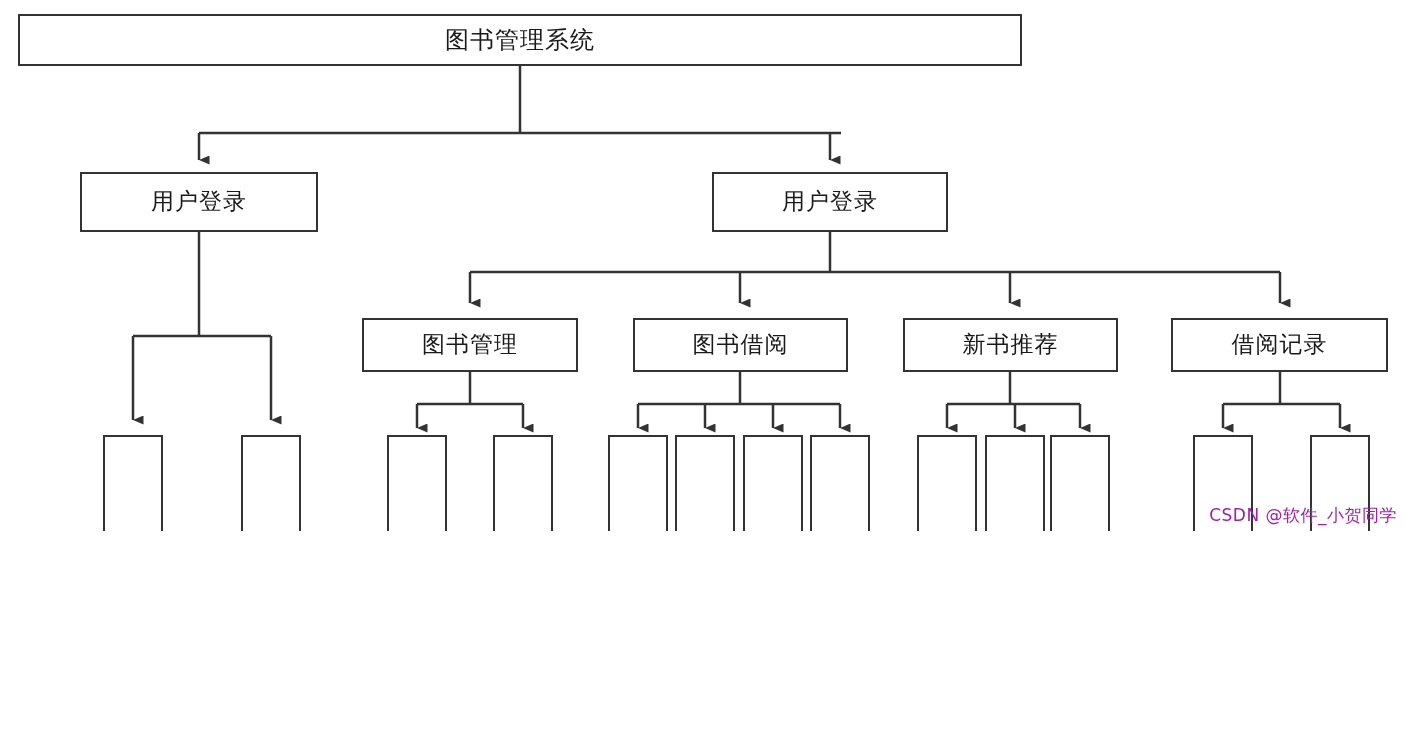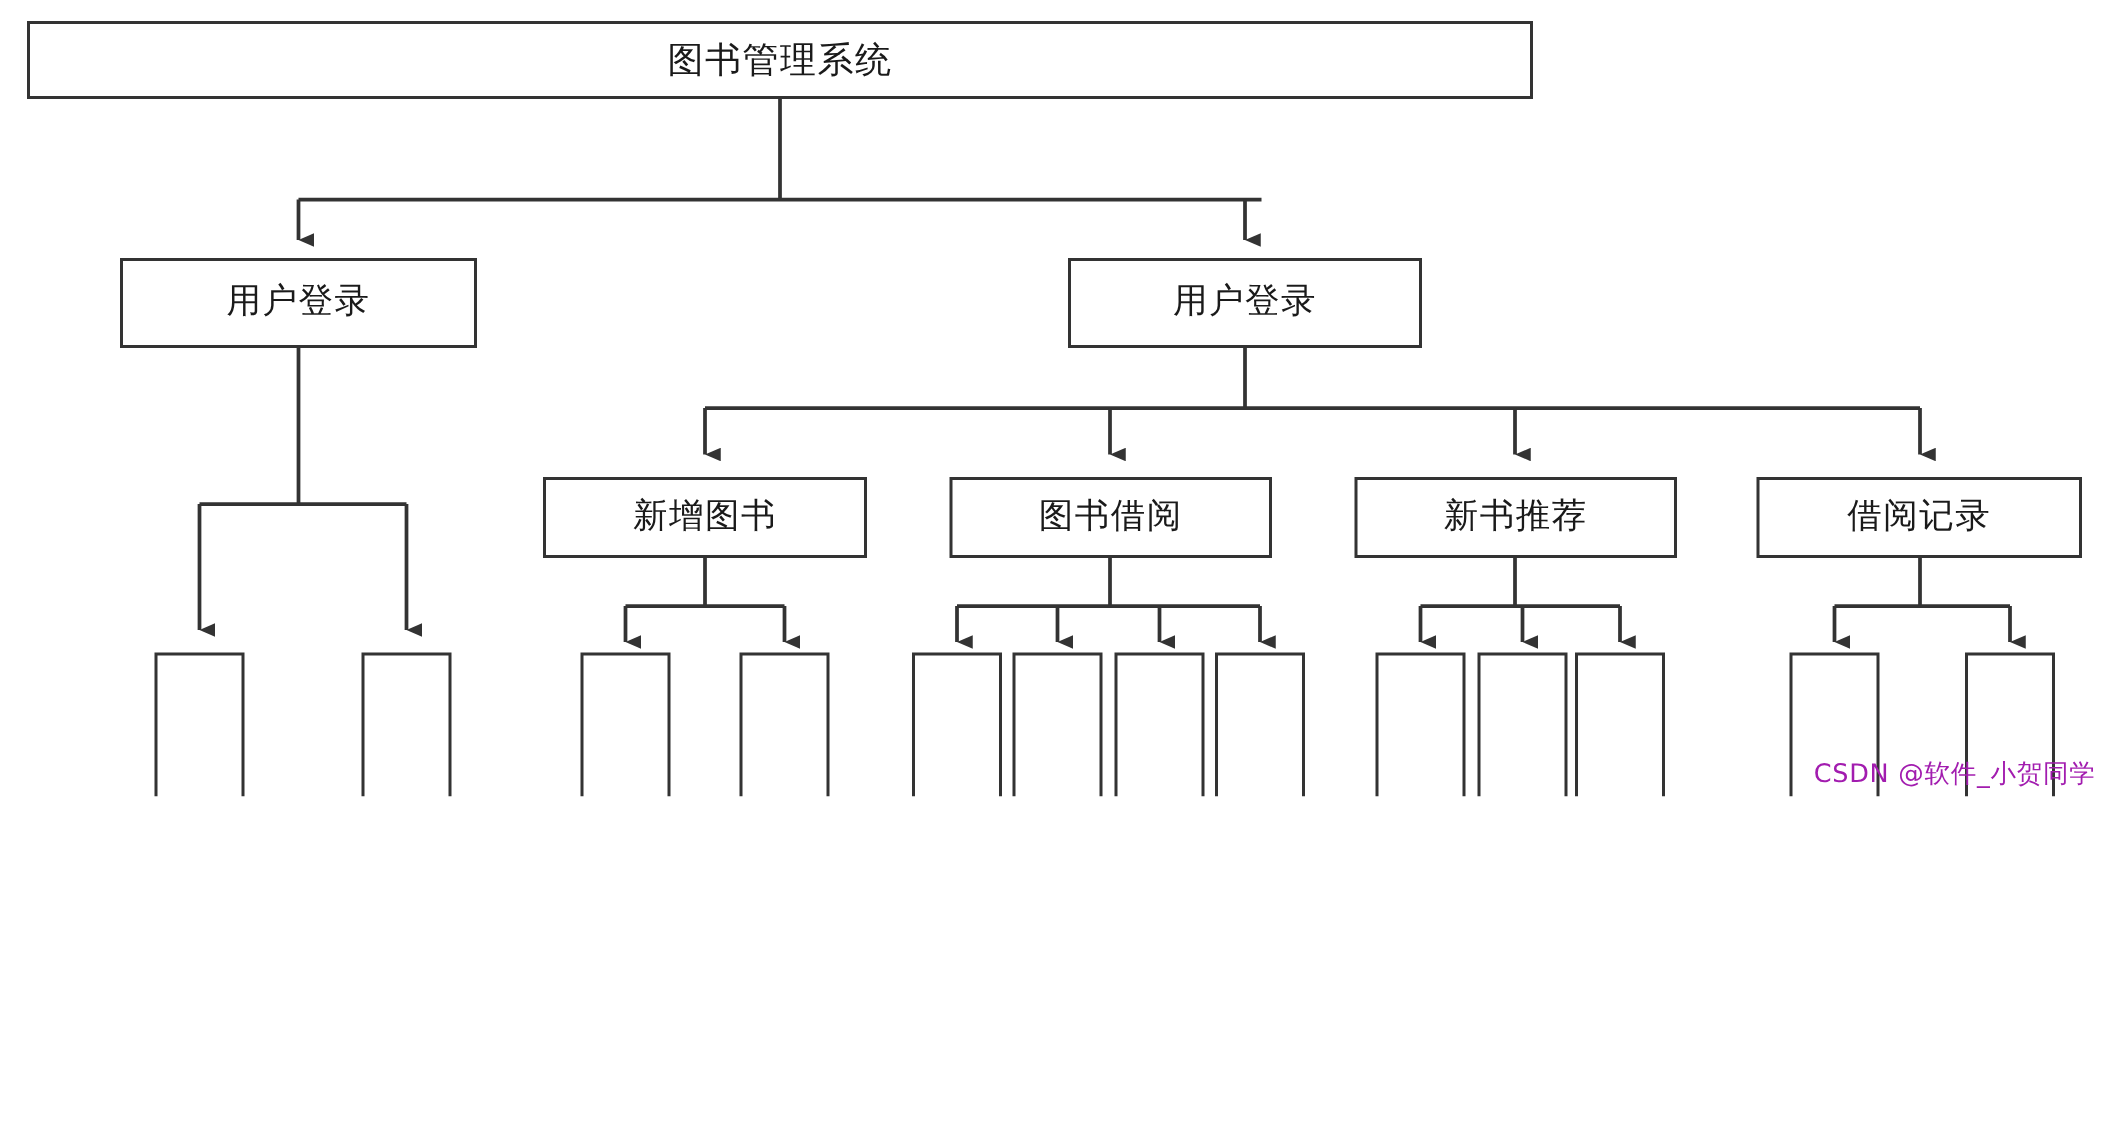--- a/index.html
+++ b/index.html
@@ -134,7 +134,7 @@
   </div>
 
   <div class="node node-h" style="left:362px; top:318px; width:216px; height:54px;">
-    <span>新增图书</span>
+    <span>图书管理</span>
   </div>
   <div class="node node-h" style="left:633px; top:318px; width:215px; height:54px;">
     <span>图书借阅</span>

